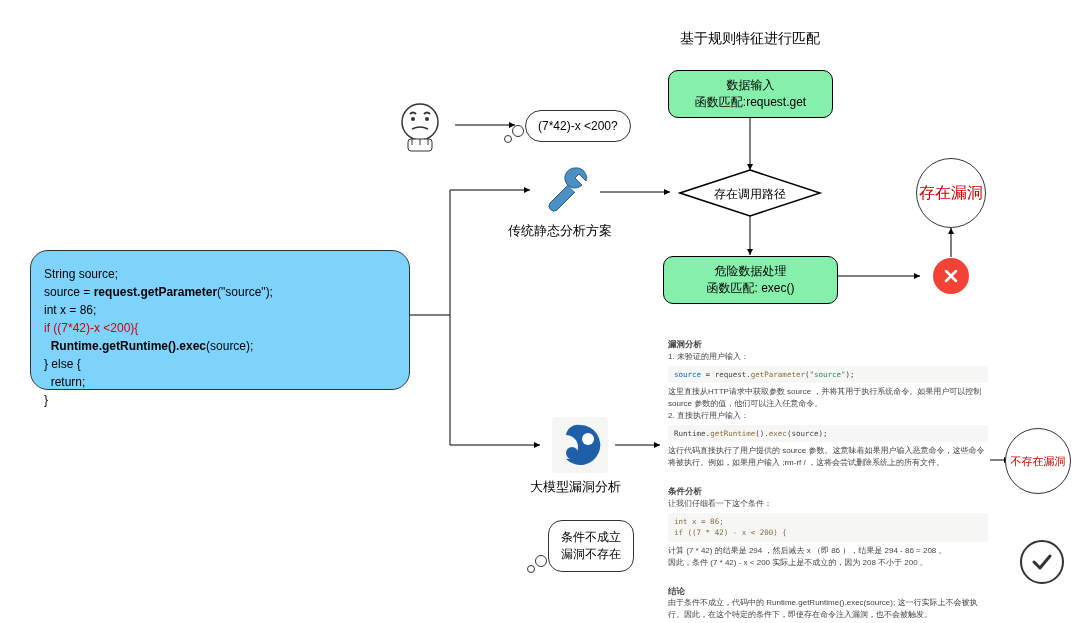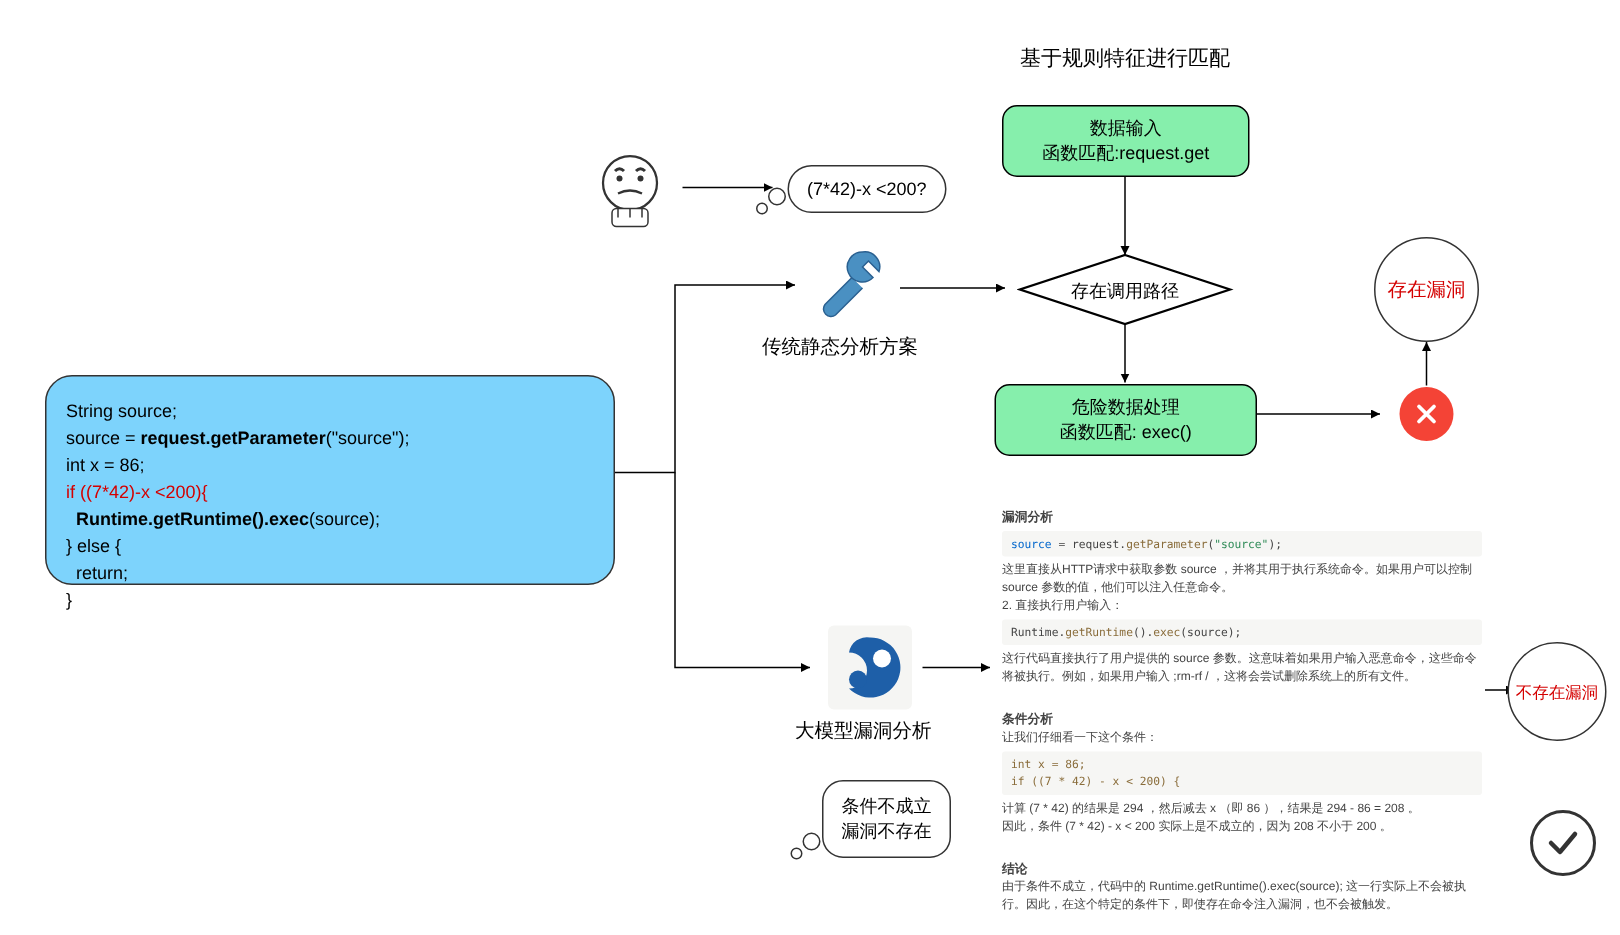--- a/index.html
+++ b/index.html
@@ -11,7 +11,7 @@
   .title-top { position: absolute; left: 680px; top: 30px; font-size: 14px; font-weight: 500; }
   .flow-box { position: absolute; border: 1.5px solid #000; border-radius: 10px; background: #86efac; text-align: center; display: flex; flex-direction: column; align-items: center; justify-content: center; font-size: 12px; padding: 6px 12px; }
   .diamond-svg { position: absolute; }
-  .circle-btn { position: absolute; width: 70px; height: 70px; border: 1px solid #333; border-radius: 50%; background: #fff; display: flex; align-items: center; justify-content: center; font-size: 13px; text-align: center; }
+  .circle-btn { position: absolute; width: 70px; height: 70px; border: 1px solid #333; border-radius: 50%; background: #fff; display: flex; align-items: center; justify-content: center; font-size: 16px; text-align: center; }
   .circle-red { color: #d40000; }
   .x-badge { position: absolute; width: 36px; height: 36px; border-radius: 50%; background: #f44336; display: flex; align-items: center; justify-content: center; }
   .x-badge svg { width: 18px; height: 18px; }

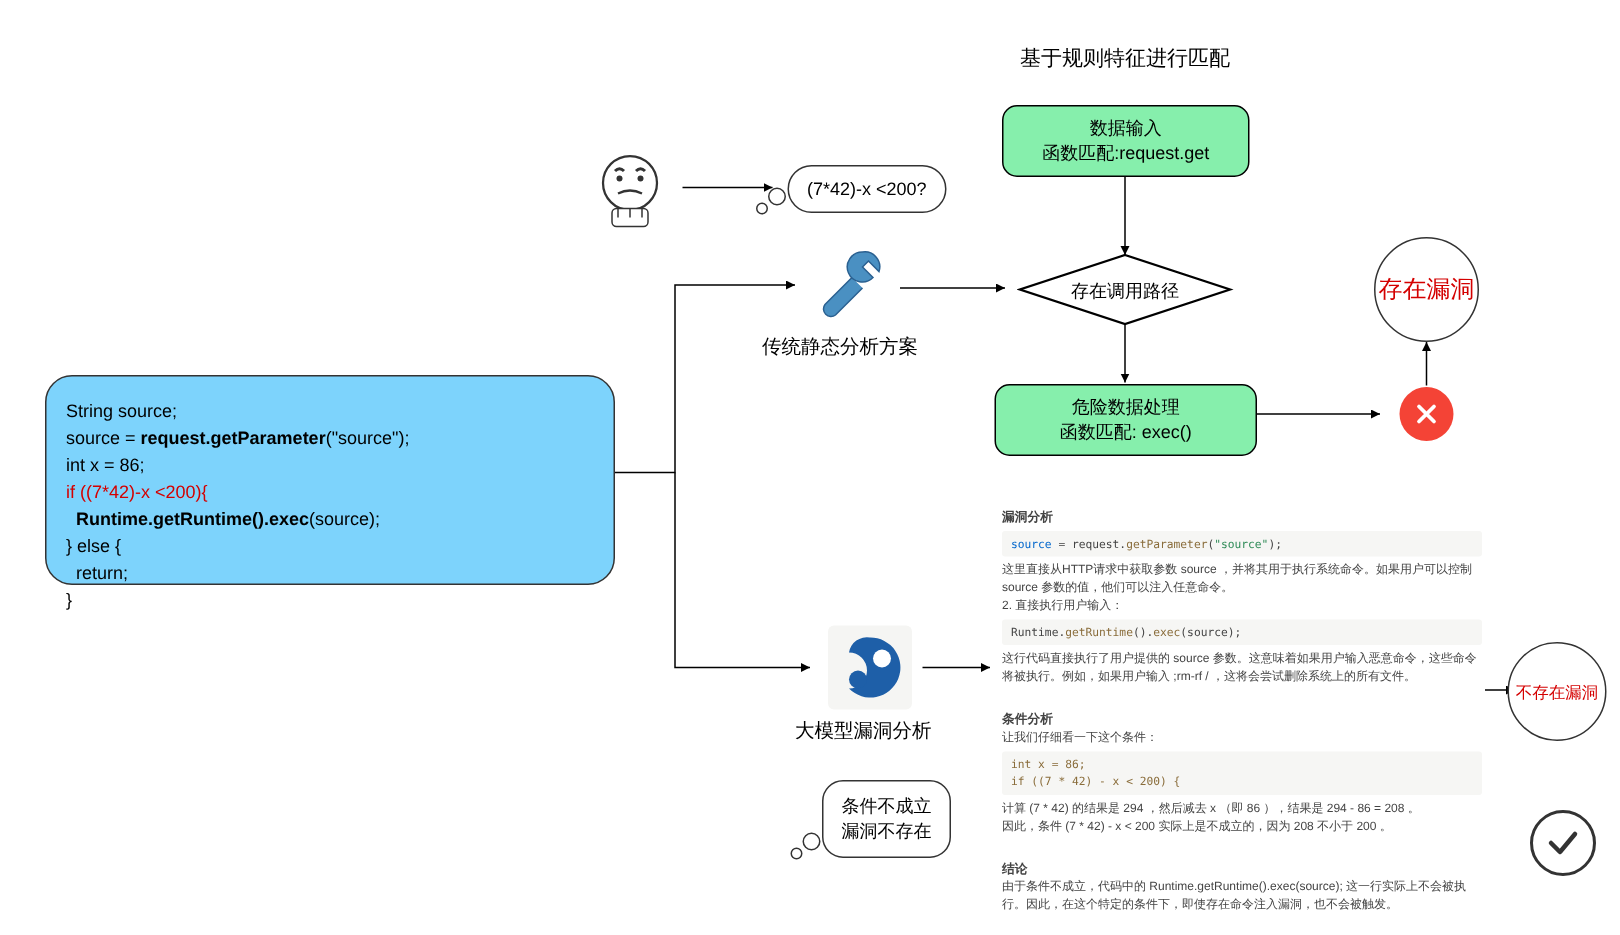--- a/index.html
+++ b/index.html
@@ -140,6 +140,7 @@
 
 <div class="analysis-box">
   <h5>漏洞分析</h5>
+  <div>1. 未验证的用户输入：</div>
   <div class="snip"><span class="kw">source</span> = request.<span class="fn">getParameter</span>(<span class="str">"source"</span>);</div>
   <div>这里直接从HTTP请求中获取参数 source ，并将其用于执行系统命令。如果用户可以控制 source 参数的值，他们可以注入任意命令。</div>
   <div>2. 直接执行用户输入：</div>

